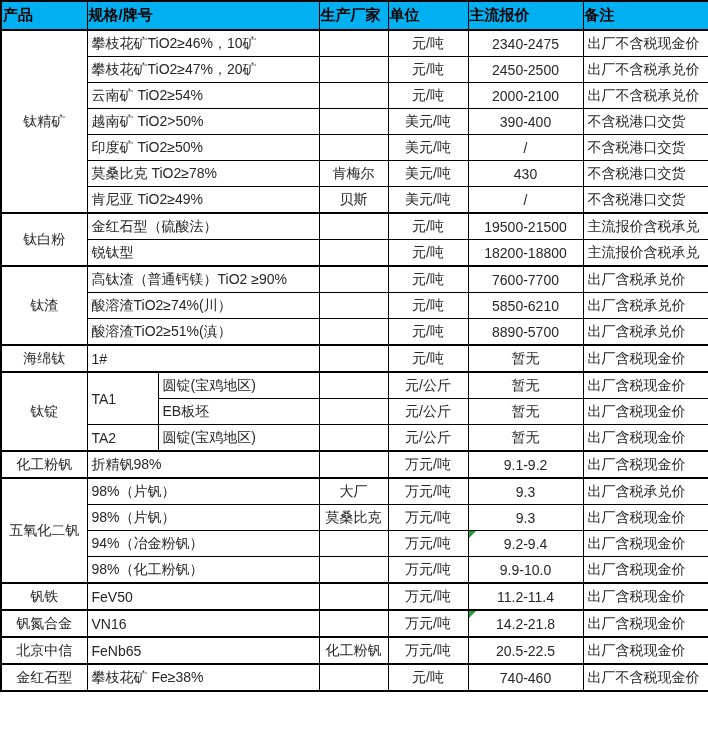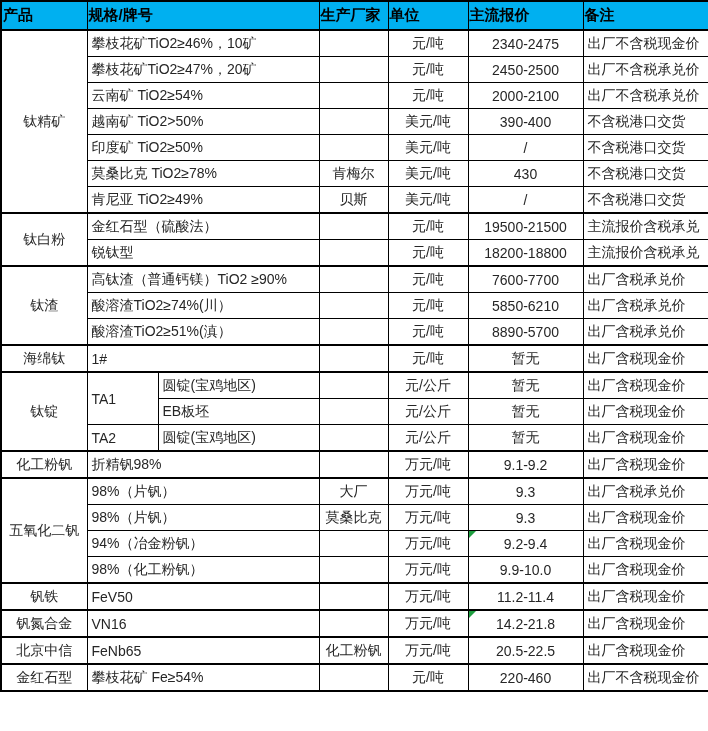--- a/index.html
+++ b/index.html
@@ -251,7 +251,7 @@
       </tr>
       <tr class="sec">
         <td class="c">金红石型</td>
-        <td colspan="2" class="l">攀枝花矿 Fe≥54%</td>
+        <td colspan="2" class="l">攀枝花矿 Fe≥38%</td>
         <td class="c"></td>
         <td class="c">元/吨</td>
         <td class="c">220-460</td>

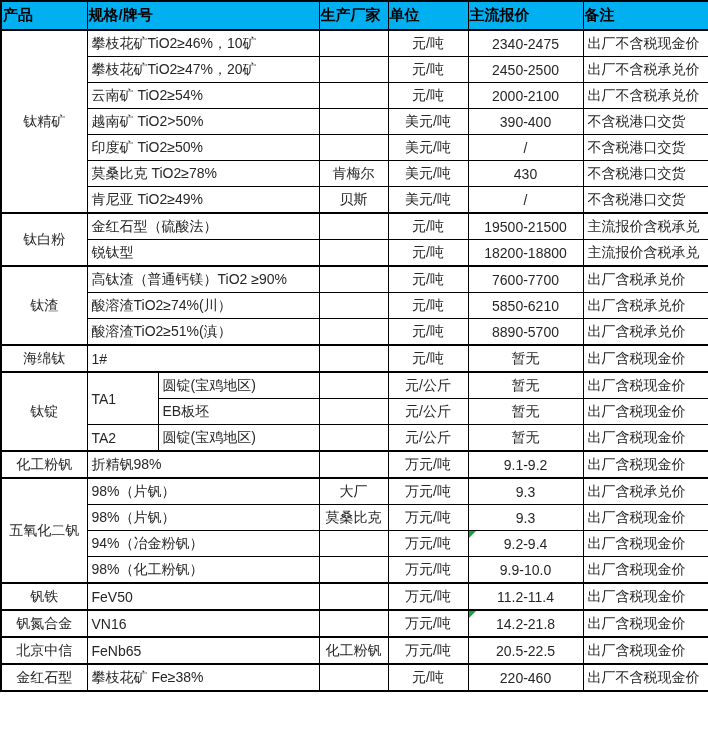--- a/index.html
+++ b/index.html
@@ -254,7 +254,7 @@
         <td colspan="2" class="l">攀枝花矿 Fe≥38%</td>
         <td class="c"></td>
         <td class="c">元/吨</td>
-        <td class="c">220-460</td>
+        <td class="c">740-460</td>
         <td class="l">出厂不含税现金价</td>
       </tr>
     </tbody>

